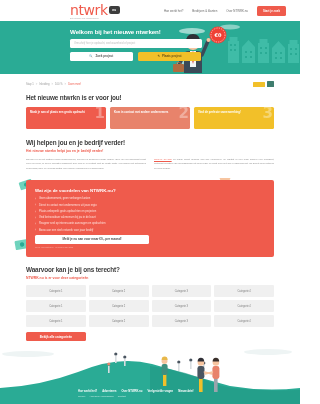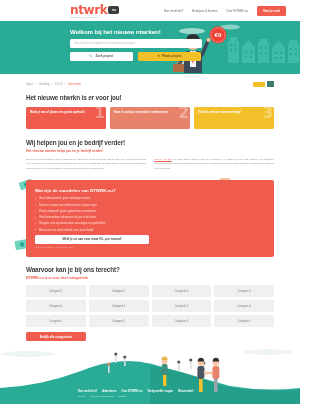--- a/index.html
+++ b/index.html
@@ -21,7 +21,7 @@
   }
   .logo-wrap { display:flex; align-items:center; margin-left: 56px; }
   .logo-text {
-    font-size: 12px; font-weight: bold; letter-spacing: -0.4px;
+    font-size: 14px; font-weight: normal; letter-spacing: -0.4px;
     color: #ef5b4c; font-family: "DejaVu Sans", sans-serif;
   }
   .logo-badge {

